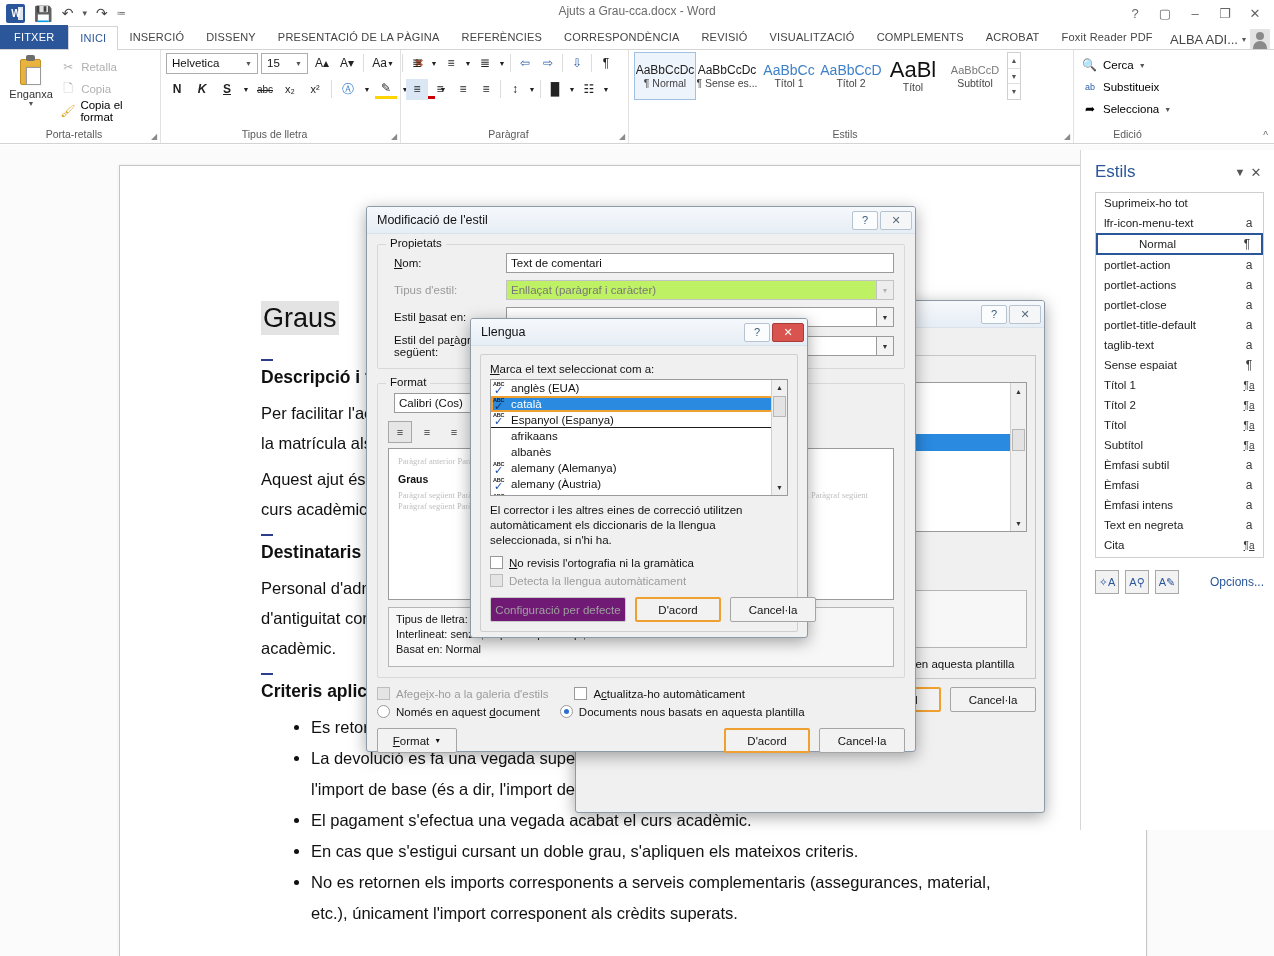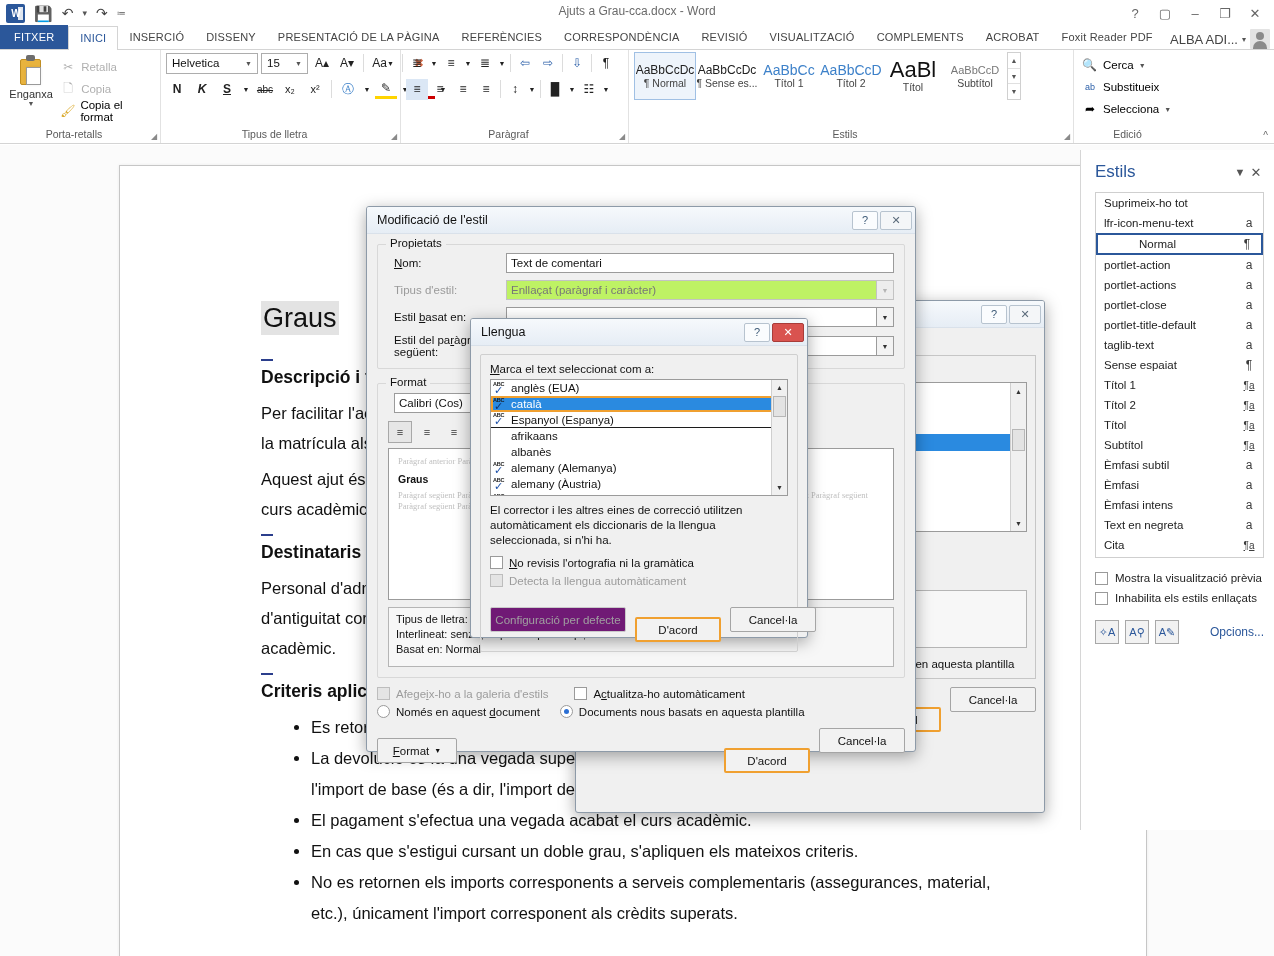--- a/index.html
+++ b/index.html
@@ -634,16 +634,6 @@
           <span class="mk und">¶a</span>
         </div>
     </div>
-    <div class="sp-checks">
-      <div class="sp-ck">
-        <span class="ckbox"></span>
-        <span>Mostra la visualització prèvia</span>
-      </div>
-      <div class="sp-ck">
-        <span class="ckbox"></span>
-        <span>Inhabilita els estils enllaçats</span>
-      </div>
-    </div>
     <div class="sp-btns">
       <div class="sp-btn">✧A</div>
       <div class="sp-btn">A⚲</div>

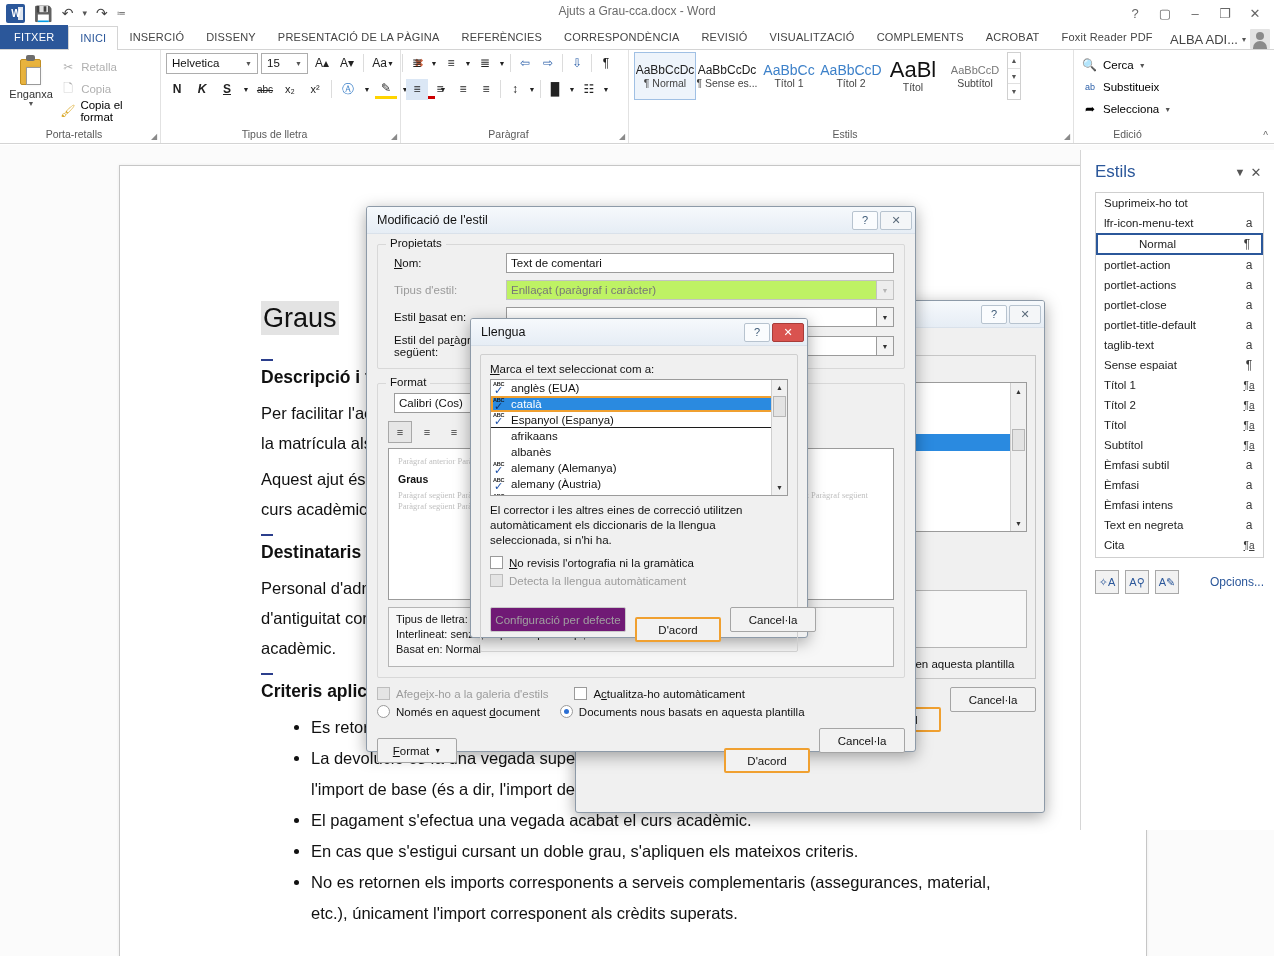--- a/index.html
+++ b/index.html
@@ -242,7 +242,7 @@
     display:flex; align-items:center; justify-content:center; font-size:11.5px; color:#111;
   }
   .btn.dis { color:#a0a0a0; border-color:#c9c9c9; background:#701a75; }
-  .btn.def { border:2px solid #f0a030;margin-top:20px; }
+  .btn.def { border:2px solid #f0a030; }
   .btn.small { min-width:74px; height:24px; }
 
   .chk { display:flex; align-items:center; gap:6px; font-size:11.5px; color:#111; }

